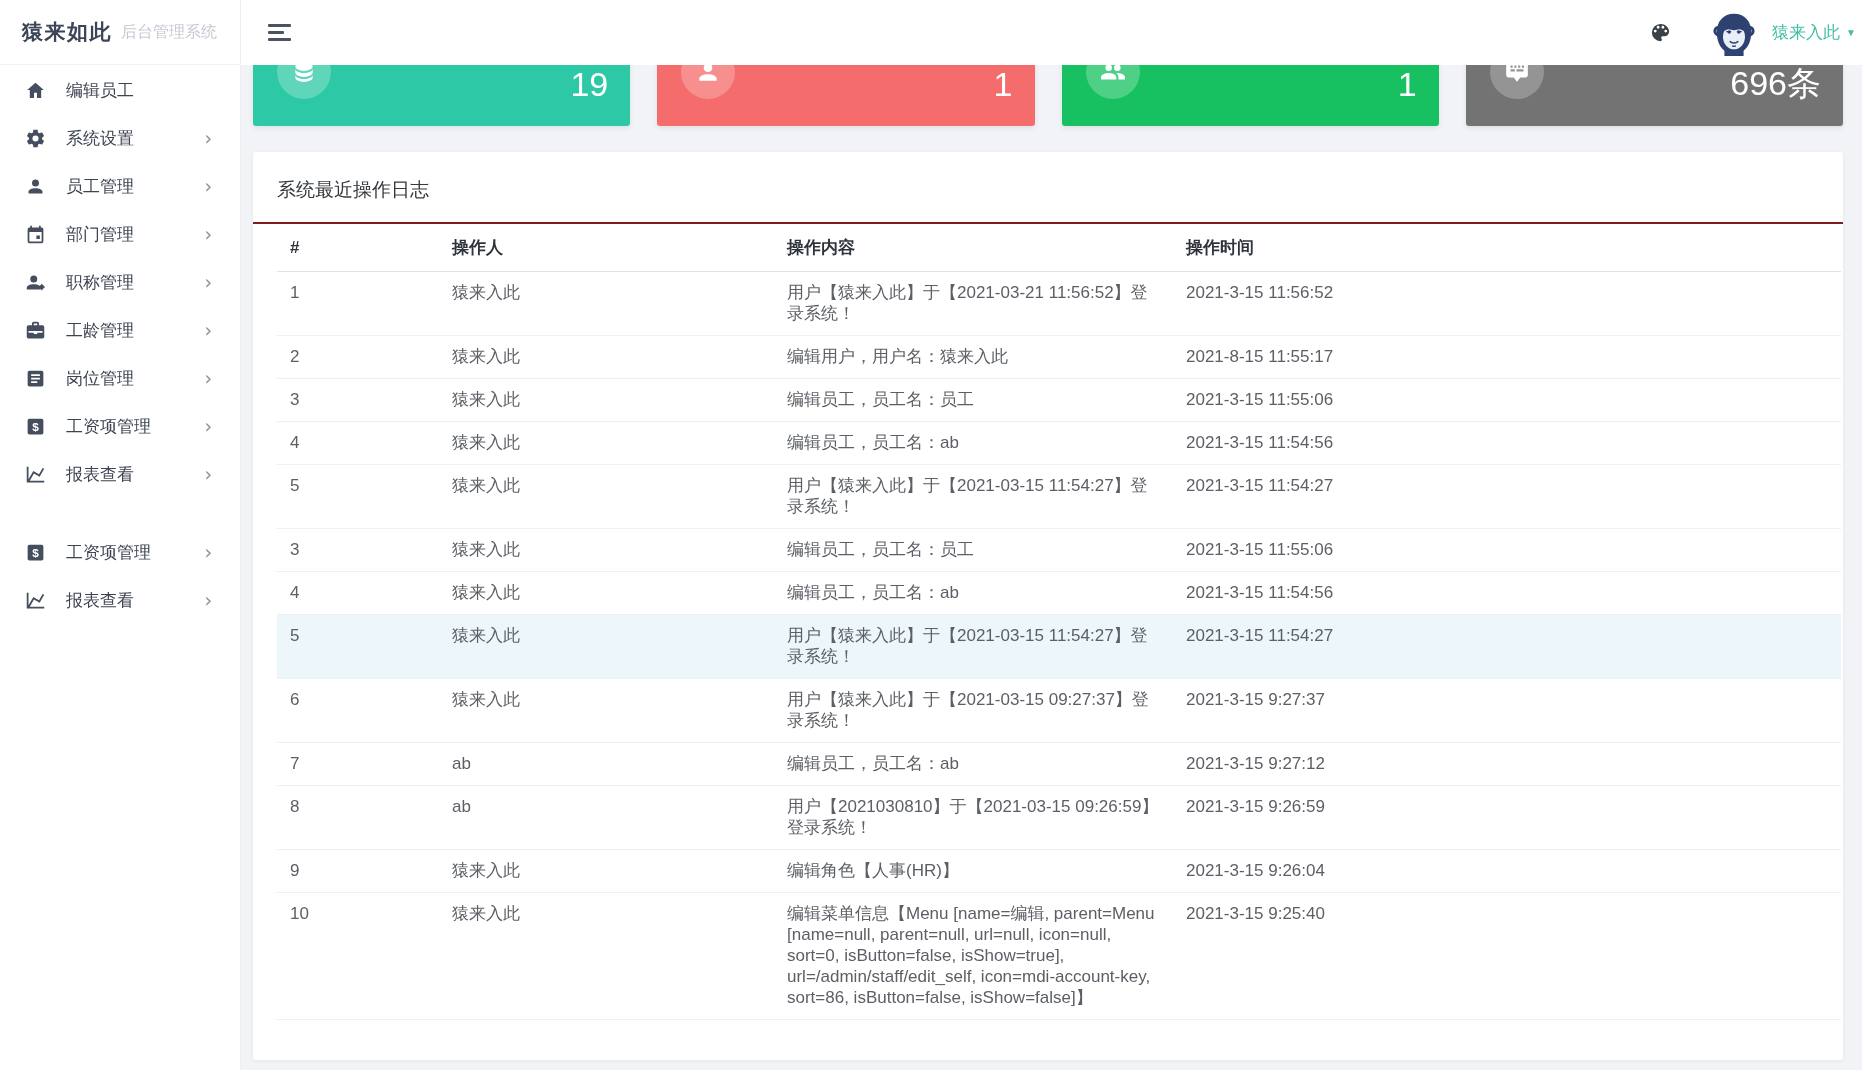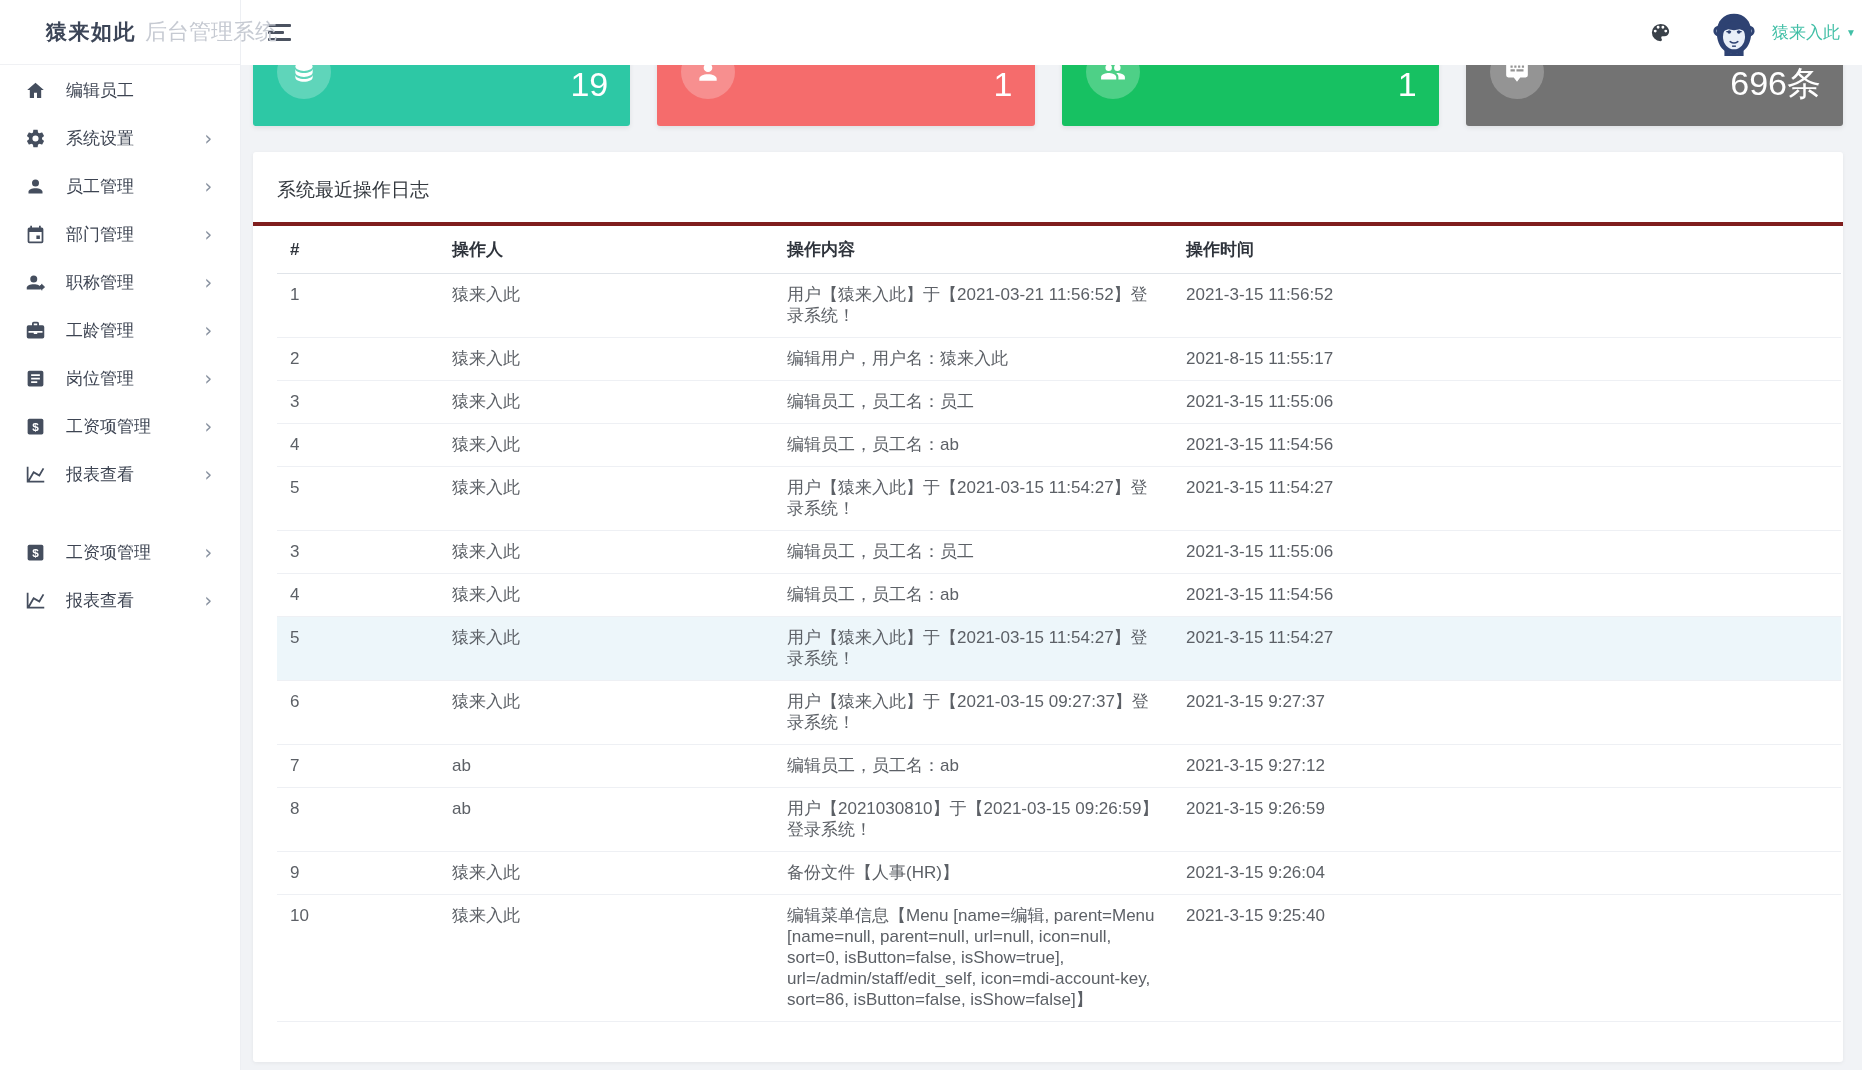--- a/index.html
+++ b/index.html
@@ -17,7 +17,7 @@
     height:65px; display:flex; align-items:center; padding-left:22px;
     border-bottom:1px solid #f0f1f4; white-space:nowrap;
   }
-  .logo-bold { font-weight:bold; font-size:21px; color:#3c4557; letter-spacing:1.5px;margin-left:24px; }
+  .logo-bold { font-weight:bold; font-size:21px; color:#3c4557; letter-spacing:1.5px; }
   .logo-light { font-size:22px; color:#c6cad2; margin-left:9px; }
   .menu { padding-top:1px; }
   .menu-gap { height:30px; }

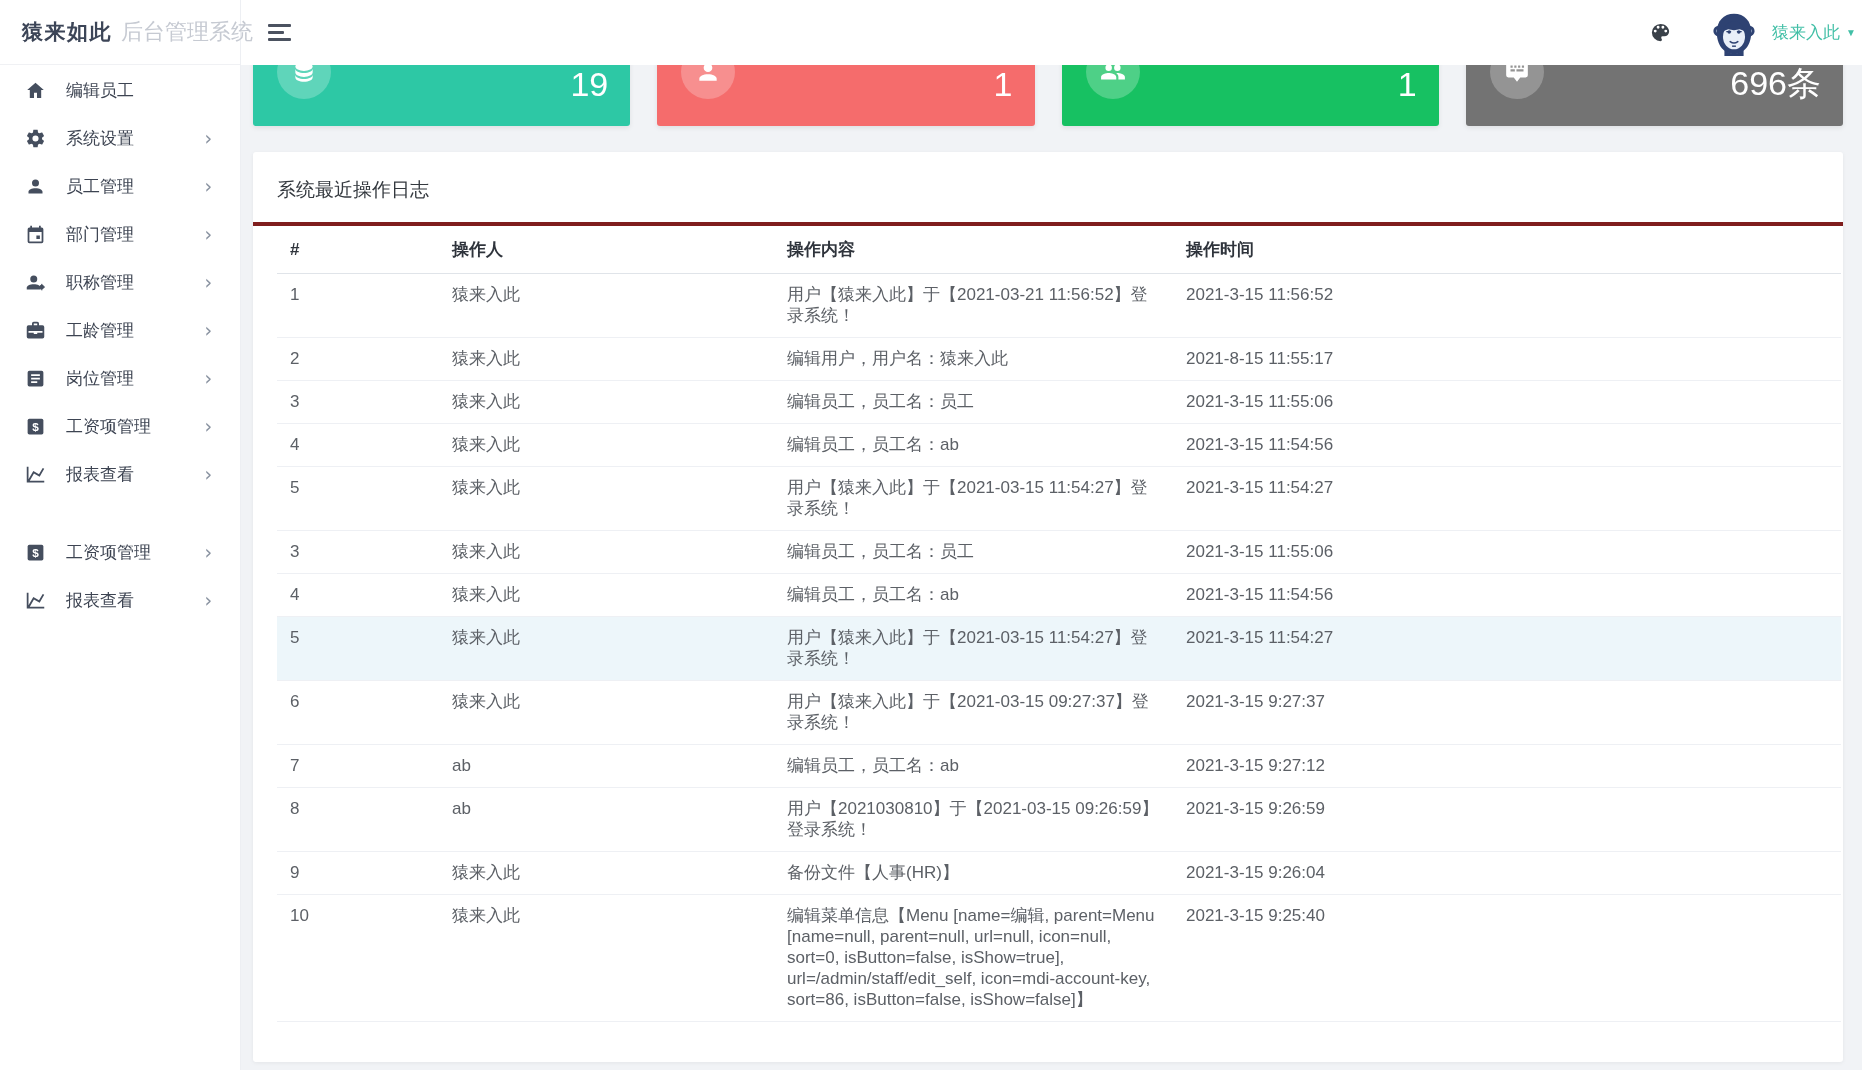--- a/index.html
+++ b/index.html
@@ -18,7 +18,7 @@
     border-bottom:1px solid #f0f1f4; white-space:nowrap;
   }
   .logo-bold { font-weight:bold; font-size:21px; color:#3c4557; letter-spacing:1.5px; }
-  .logo-light { font-size:22px; color:#c6cad2; margin-left:9px; }
+  .logo-light { font-size:16px; color:#c6cad2; margin-left:9px; }
   .menu { padding-top:1px; }
   .menu-gap { height:30px; }
   .menu-item {

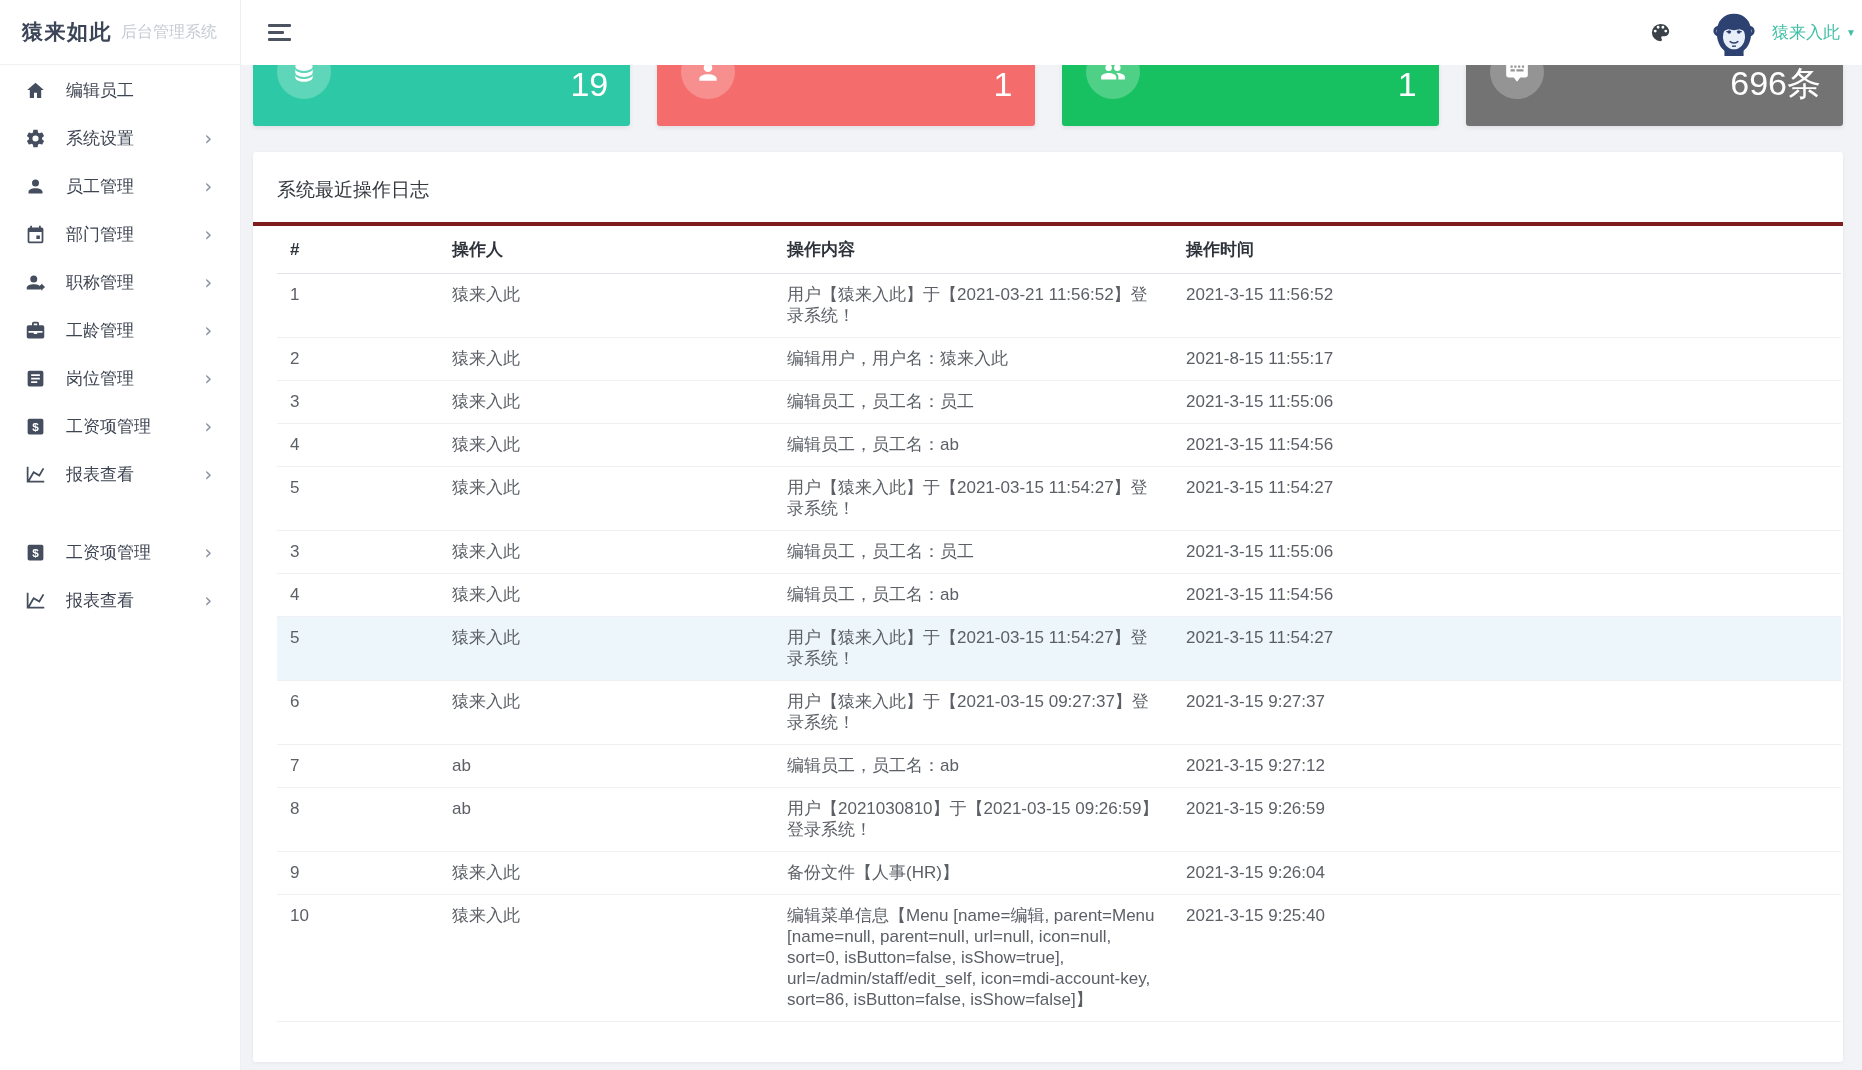--- a/index.html
+++ b/index.html
@@ -71,7 +71,7 @@
     margin-top:26px; background:#ffffff; border-radius:3px;
     box-shadow:0 1px 4px rgba(0,0,0,.06); min-height:805px; padding-bottom:40px;
   }
-  .panel-title { padding:25px 24px 19px 24px; font-size:19px; color:#34393f; border-bottom:4px solid #7f1d1d; }
+  .panel-title { padding:25px 24px 19px 24px; font-size:19px; color:#34393f; border-bottom:2px solid #7f1d1d; }
   .table-wrap { padding:0 2px 0 24px; }
   table.log { width:100%; border-collapse:collapse; table-layout:fixed; }
   table.log th {

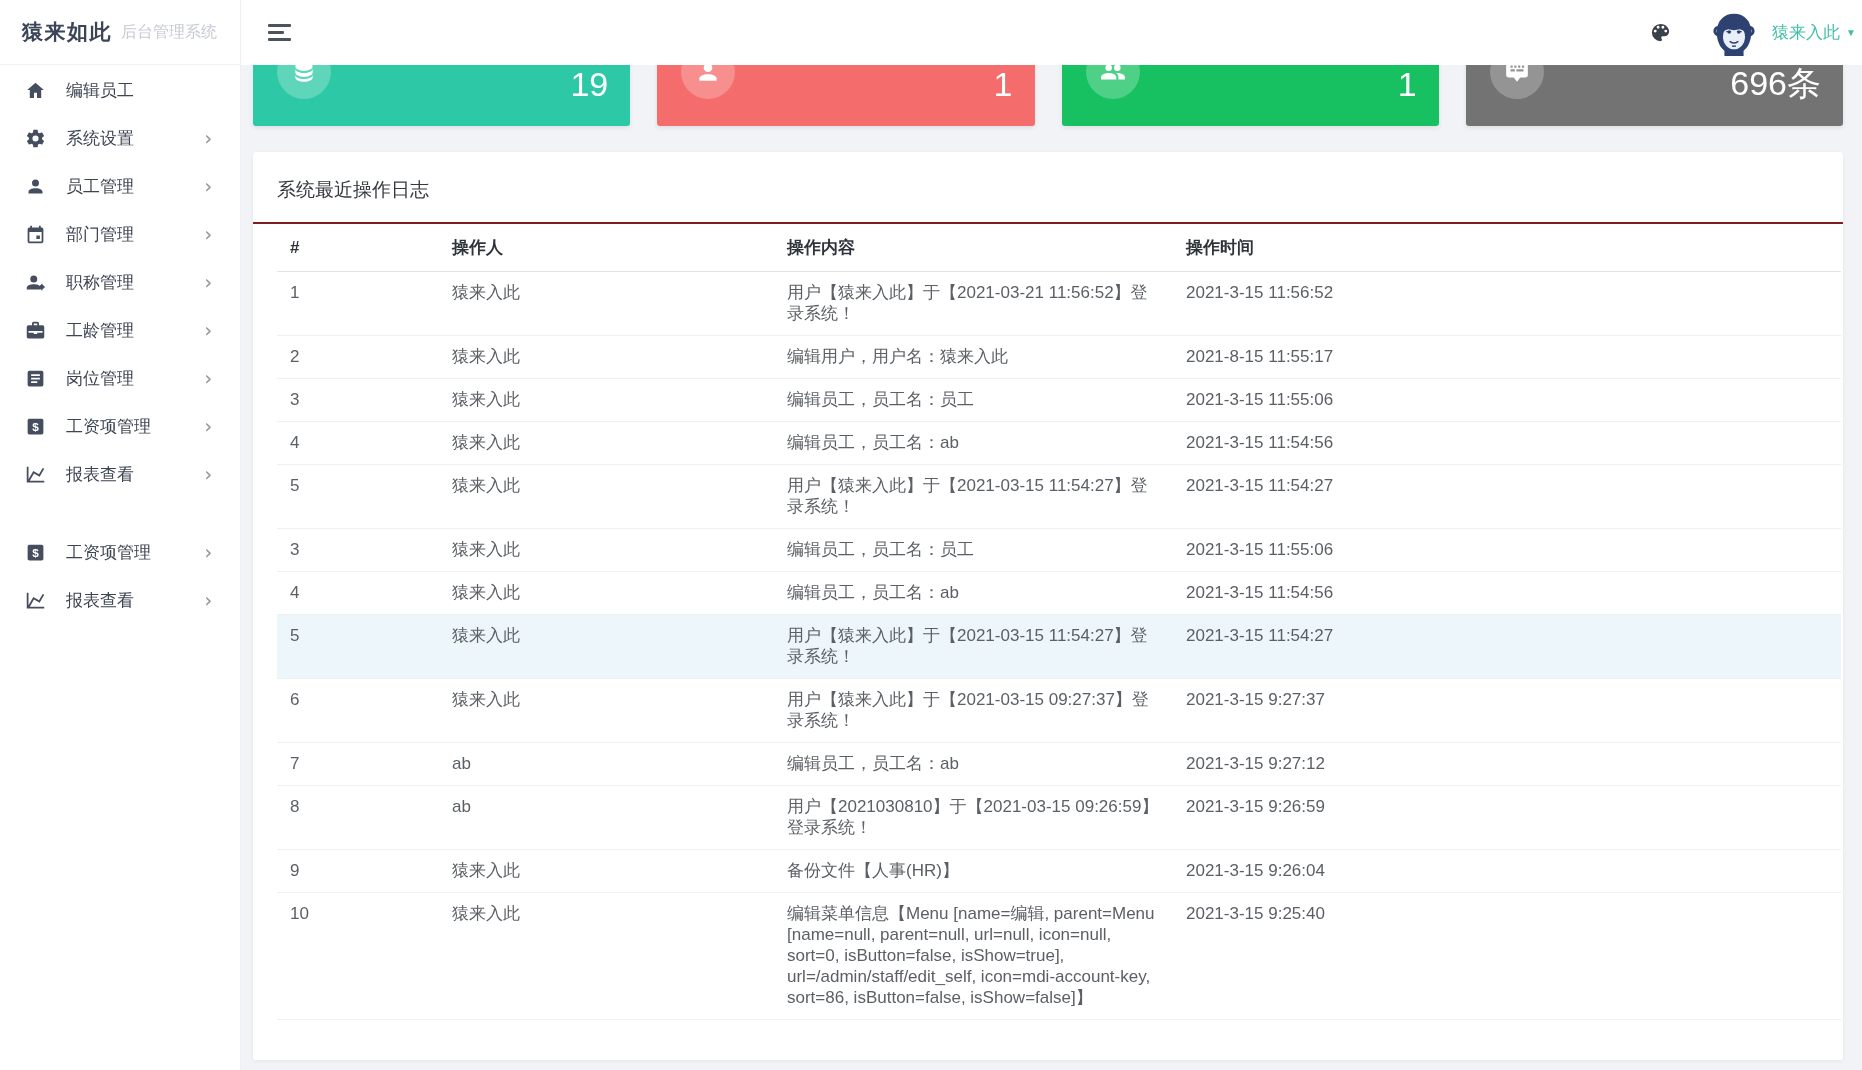--- a/index.html
+++ b/index.html
@@ -394,7 +394,7 @@
           <tr>
             <td>9</td>
             <td>猿来入此</td>
-            <td>备份文件【人事(HR)】</td>
+            <td>编辑角色【人事(HR)】</td>
             <td>2021-3-15 9:26:04</td>
           </tr>
           <tr>

